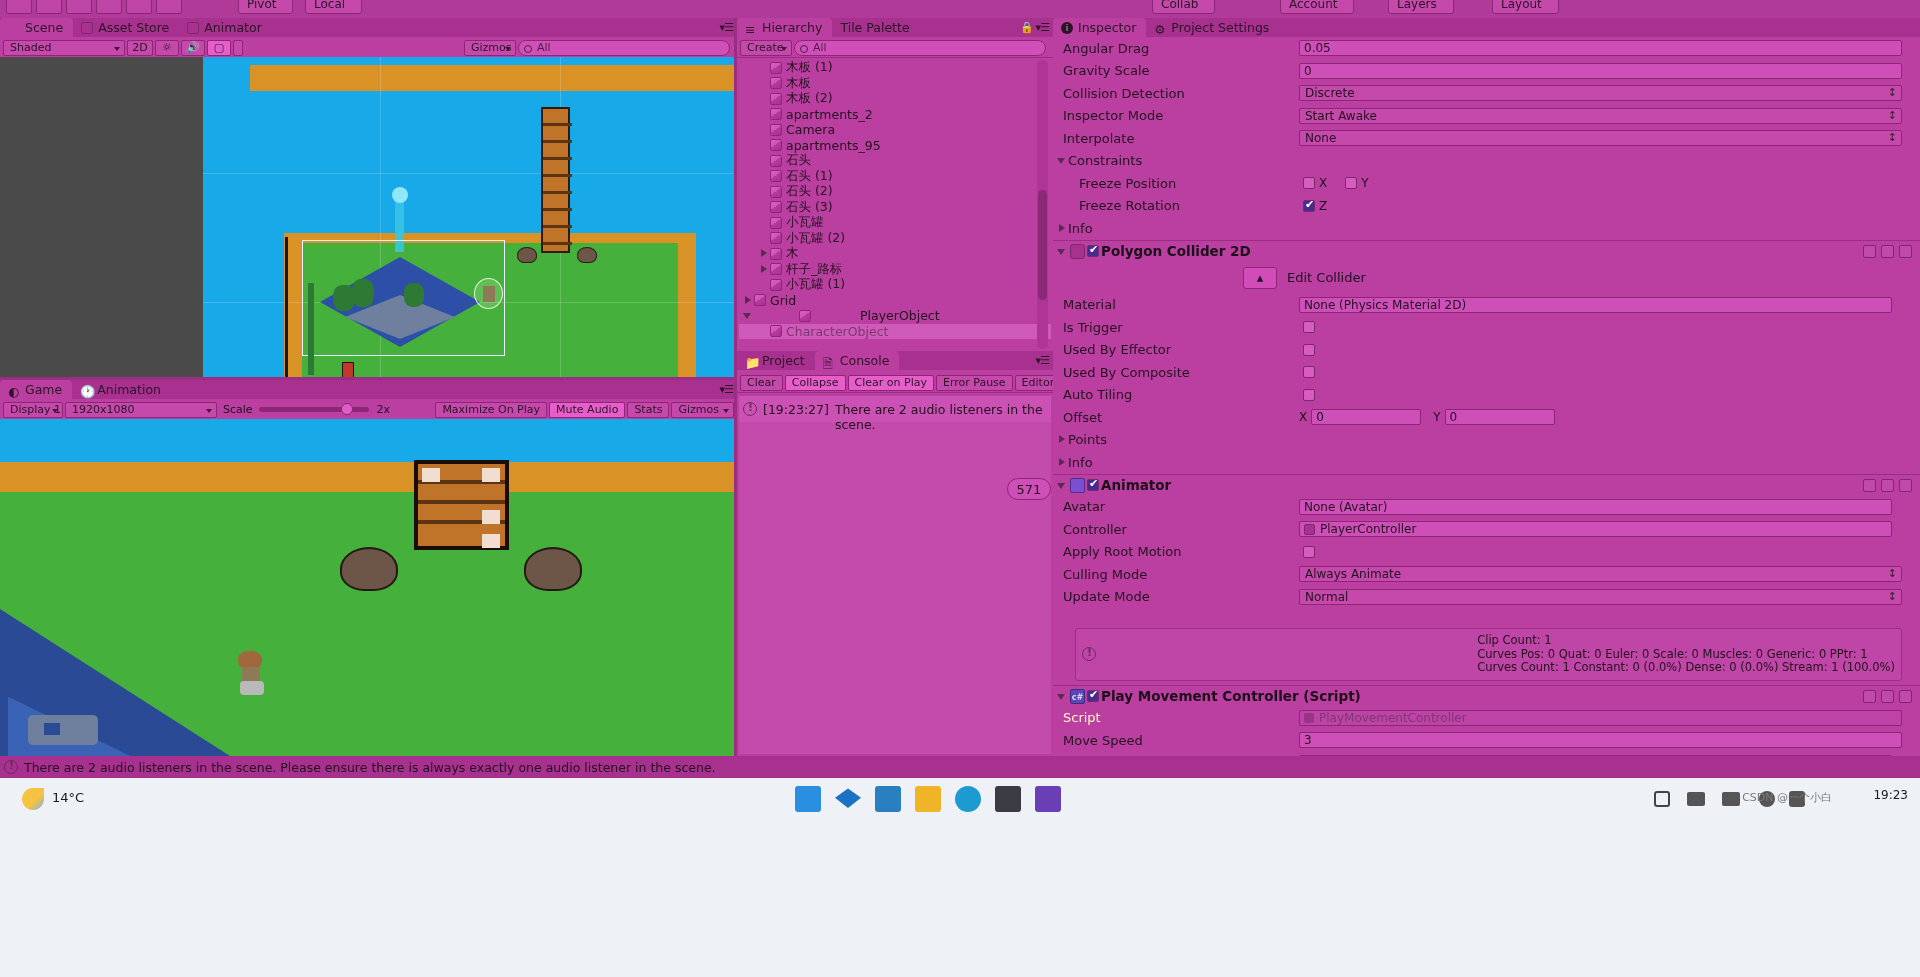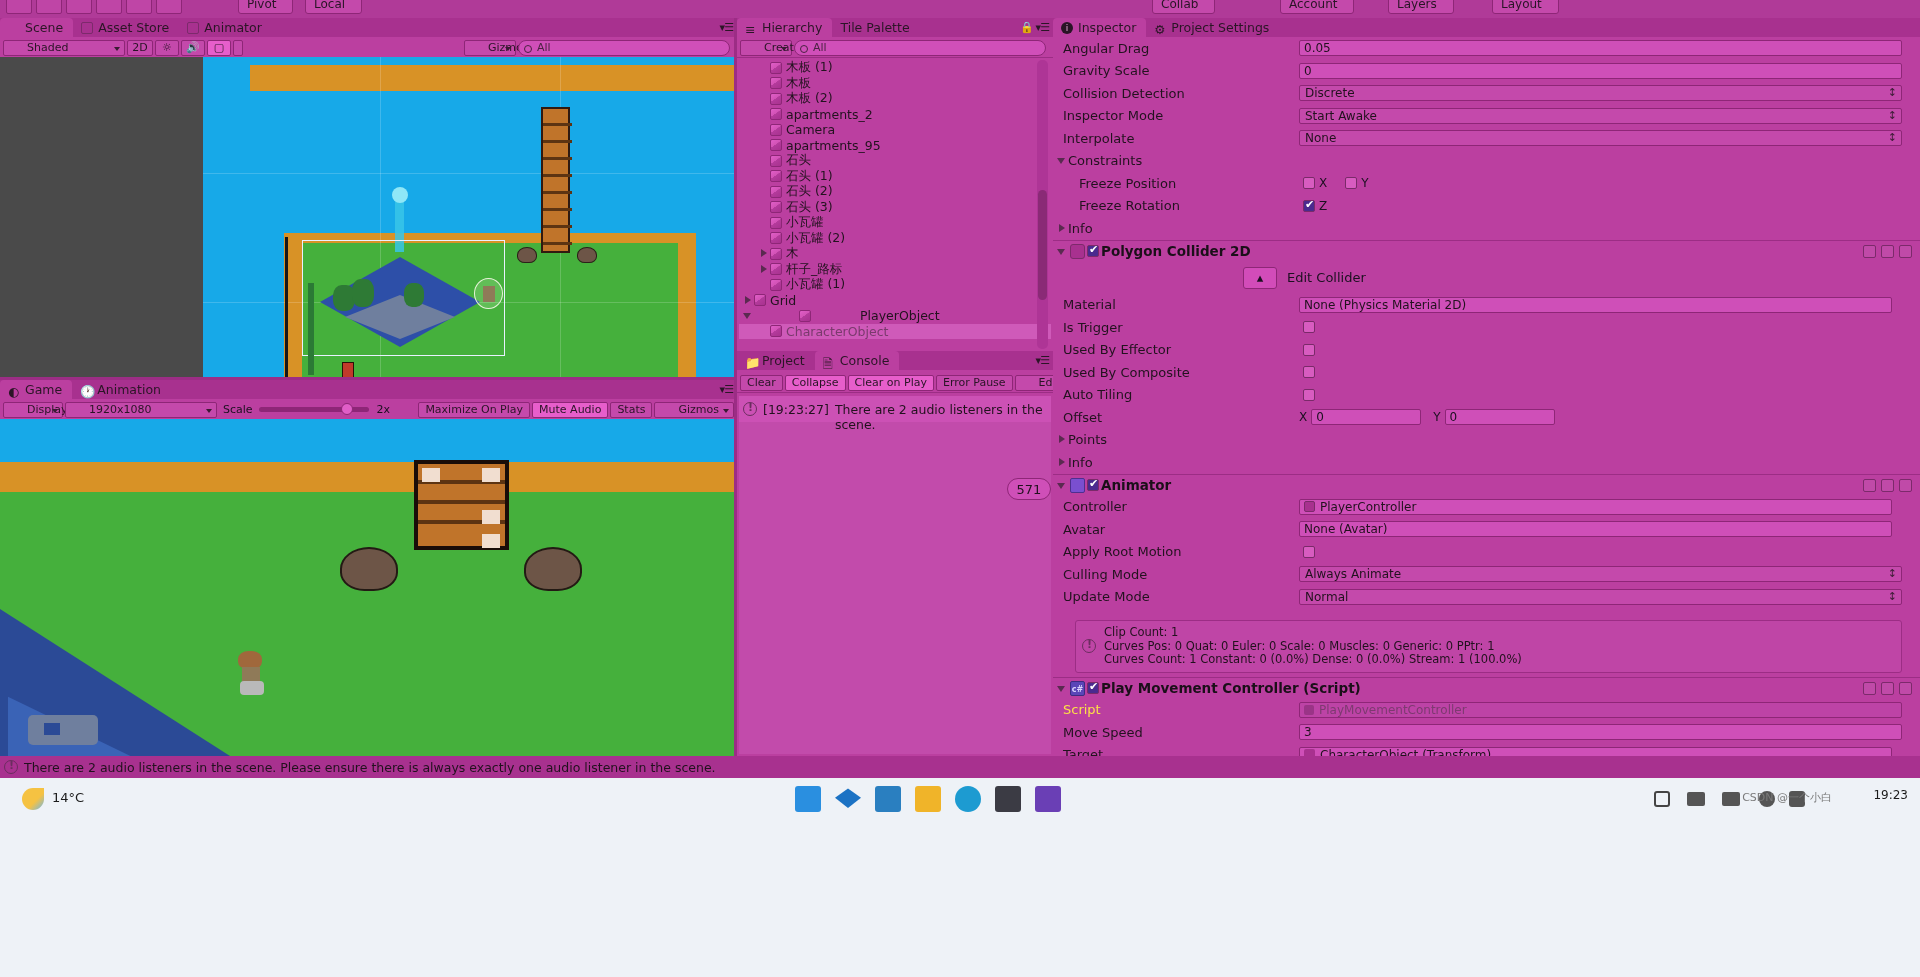--- a/index.html
+++ b/index.html
@@ -70,7 +70,7 @@
   .tbtn.on{ background:#e75ecb; }
   .tdrop{
     height:16px; border:1px solid #8e2677; background:#c449ab;
-    font-size:11px; color:#2a1426; padding:0 14px 0 23px; display:flex;
+    font-size:11px; color:#2a1426; padding:0 14px 0 6px; display:flex;
     align-items:center; border-radius:2px; position:relative; white-space:nowrap;
   }
   .tdrop:after{

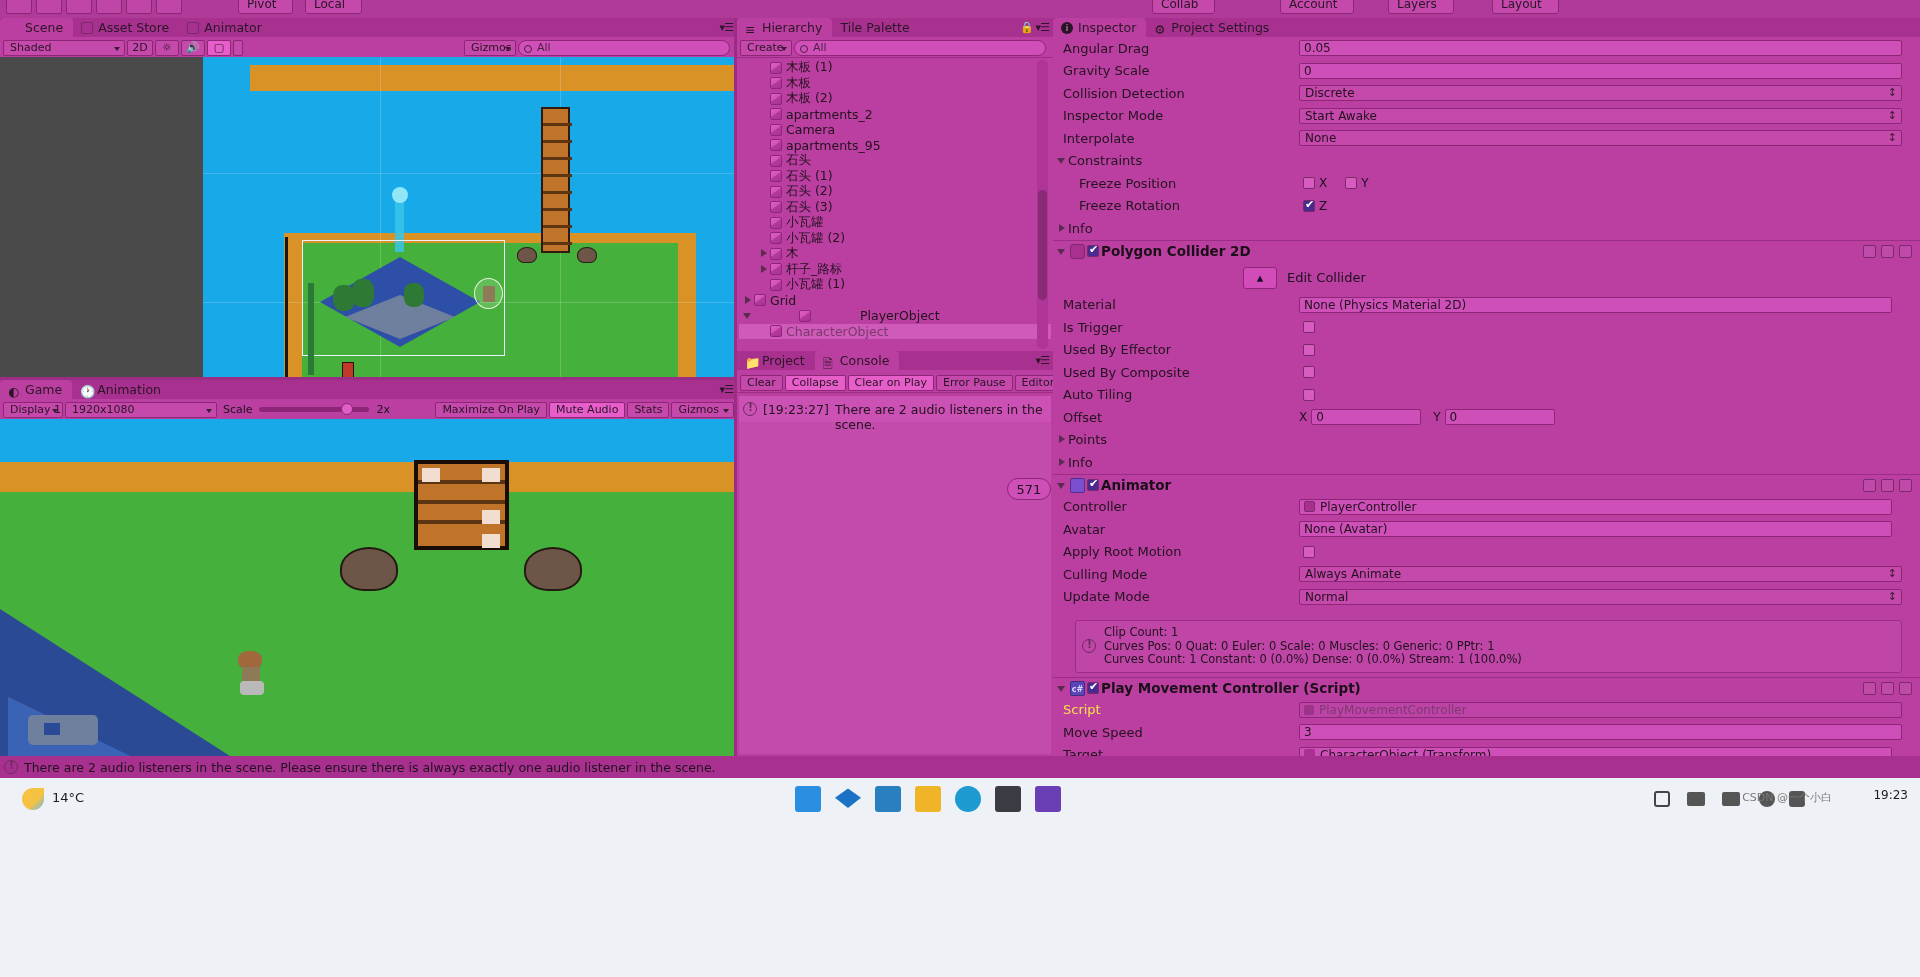--- a/index.html
+++ b/index.html
@@ -661,15 +661,15 @@
         </span>
       </div>
       <div class="irow" style="position:relative">
+        <span class="ilabel">Avatar</span>
+        <span class="ivalue" style="right:28px">None (Avatar)</span>
+      </div>
+      <div class="irow" style="position:relative">
         <span class="ilabel">Controller</span>
         <span class="ivalue" style="right:28px;gap:5px">
           <span style="width:11px;height:11px;background:#a8318f;border:1px solid #7c2a6b;border-radius:2px"></span>
           <span>PlayerController</span>
         </span>
-      </div>
-      <div class="irow" style="position:relative">
-        <span class="ilabel">Avatar</span>
-        <span class="ivalue" style="right:28px">None (Avatar)</span>
       </div>
       <div class="irow" style="position:relative">
         <span class="ilabel">Apply Root Motion</span>

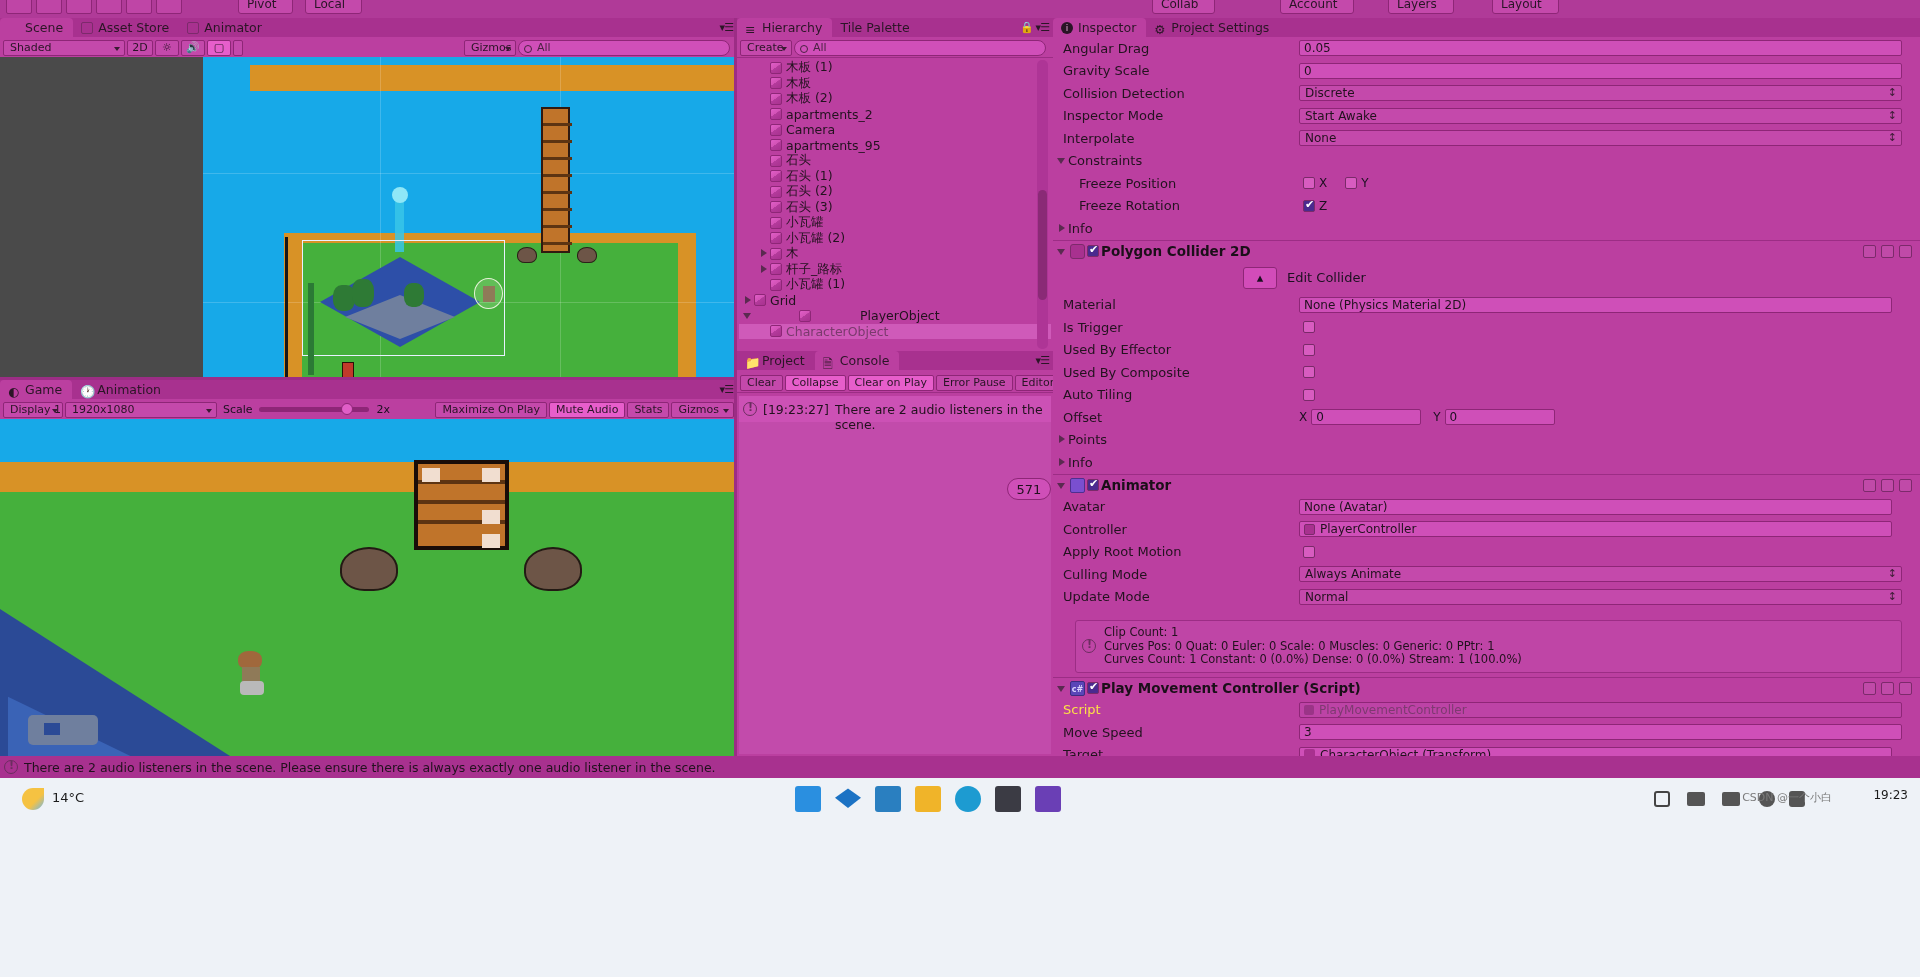--- a/index.html
+++ b/index.html
@@ -200,8 +200,8 @@
   .hdr-icons{ position:absolute; right:8px; top:4px; display:flex; gap:5px; align-items:center; }
   .hico{ width:13px;height:13px;border:1px solid #7c2a6b;background:#c04aa8;border-radius:2px; }
   .infobox{
-    margin:12px 18px 4px 22px; border:1px solid #9c2d85; background:#bf45a6;
-    border-radius:3px; padding:5px 6px; display:flex; gap:8px; align-items:center;
+    margin:20px 18px 4px 22px; border:1px solid #9c2d85; background:#bf45a6;
+    border-radius:3px; padding:5px 6px; display:flex; gap:8px; align-items:center;justify-content:space-between;
   }
   .infobox .txt{ font-size:11.5px; line-height:13.5px; color:#22111e; }
 

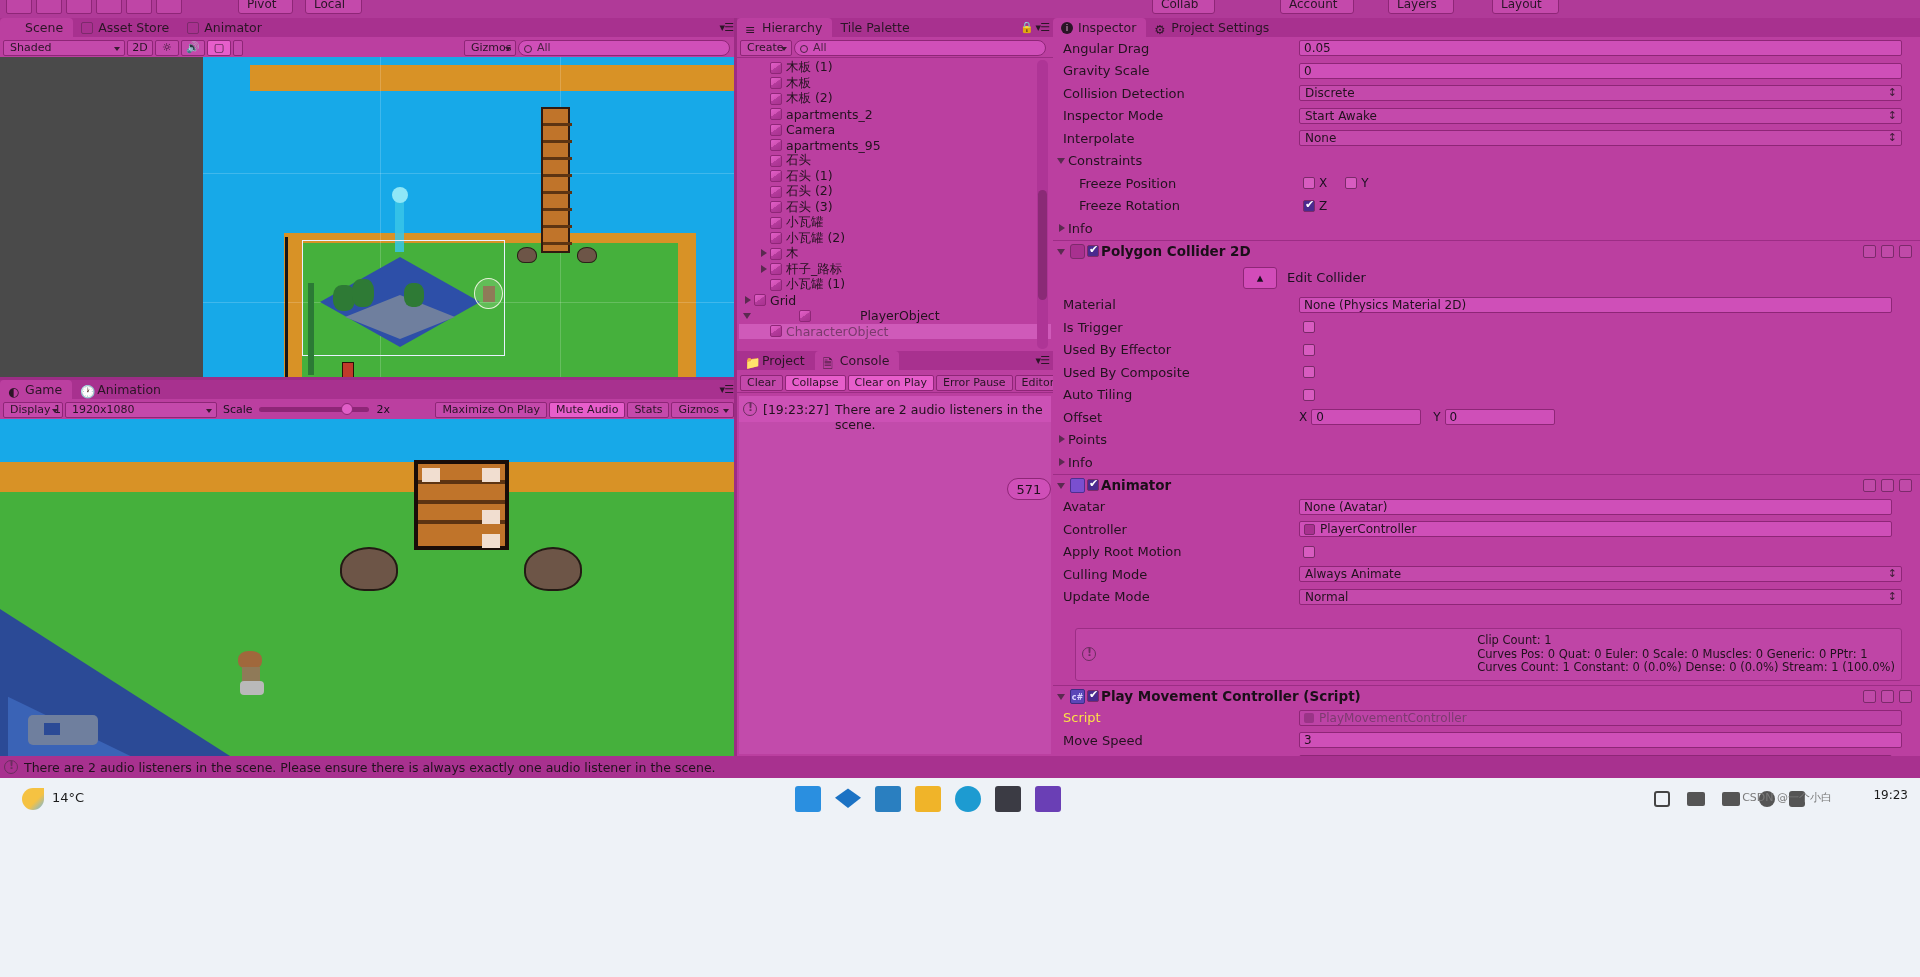--- a/index.html
+++ b/index.html
@@ -704,7 +704,7 @@
         </span>
       </div>
       <div class="irow" style="position:relative">
-        <span class="ilabel" style="color:#fde047">Script</span>
+        <span class="ilabel" style="color:#fef9c3">Script</span>
         <span class="ivalue" style="right:18px;background:#bd43a6;color:#7d3a70;gap:5px">
           <span style="width:10px;height:10px;background:#9a3487;border-radius:2px"></span>
           <span>PlayMovementController</span>

